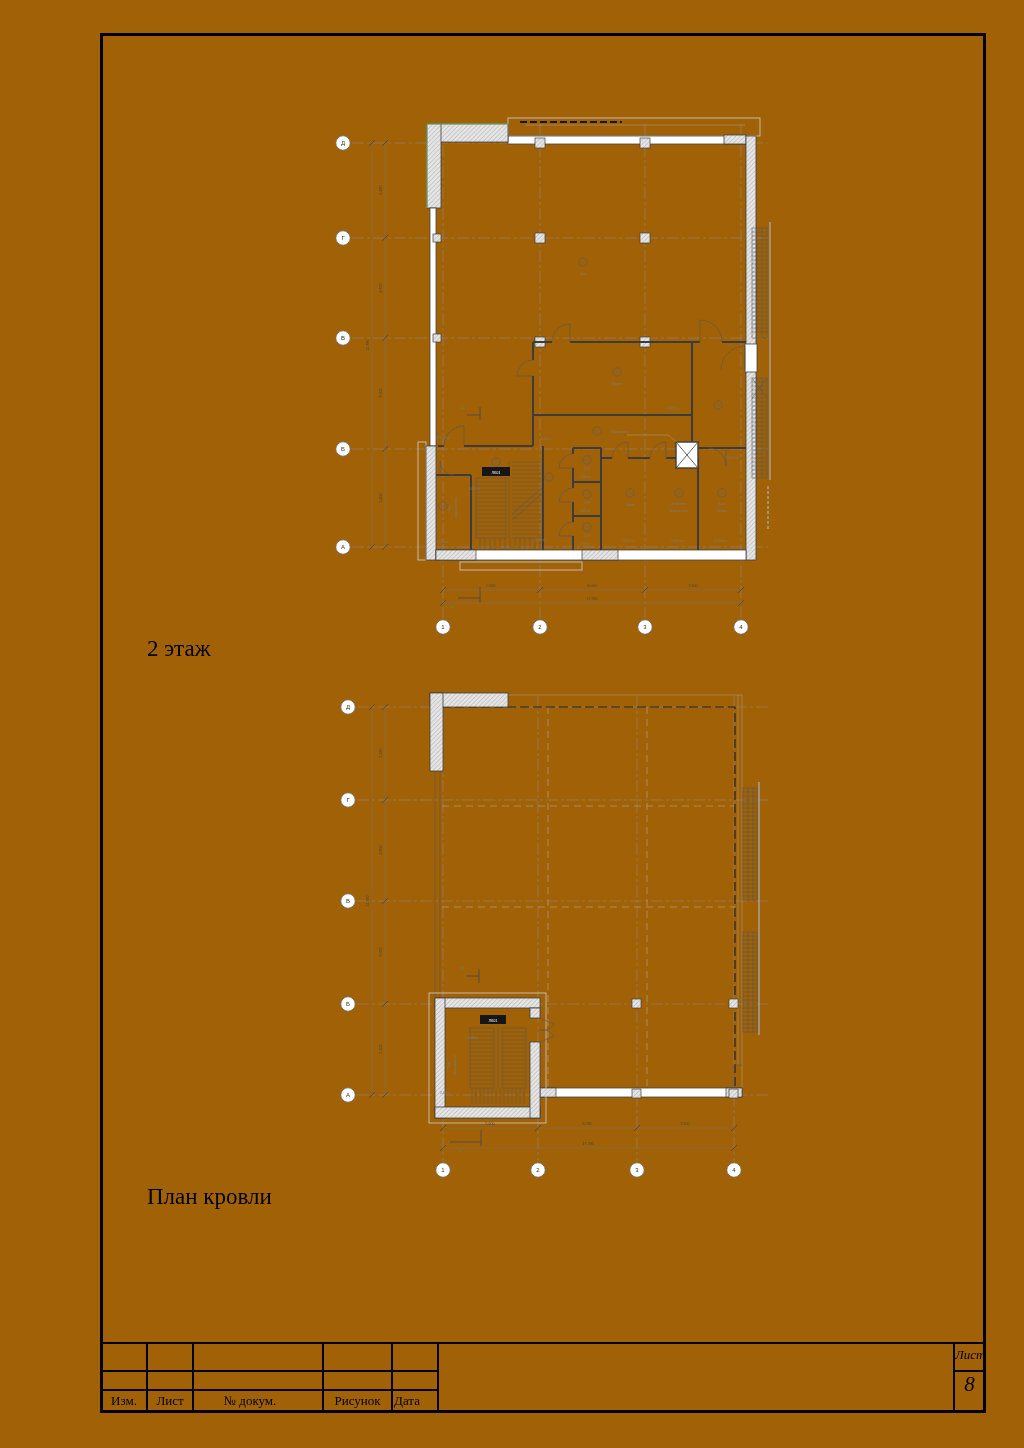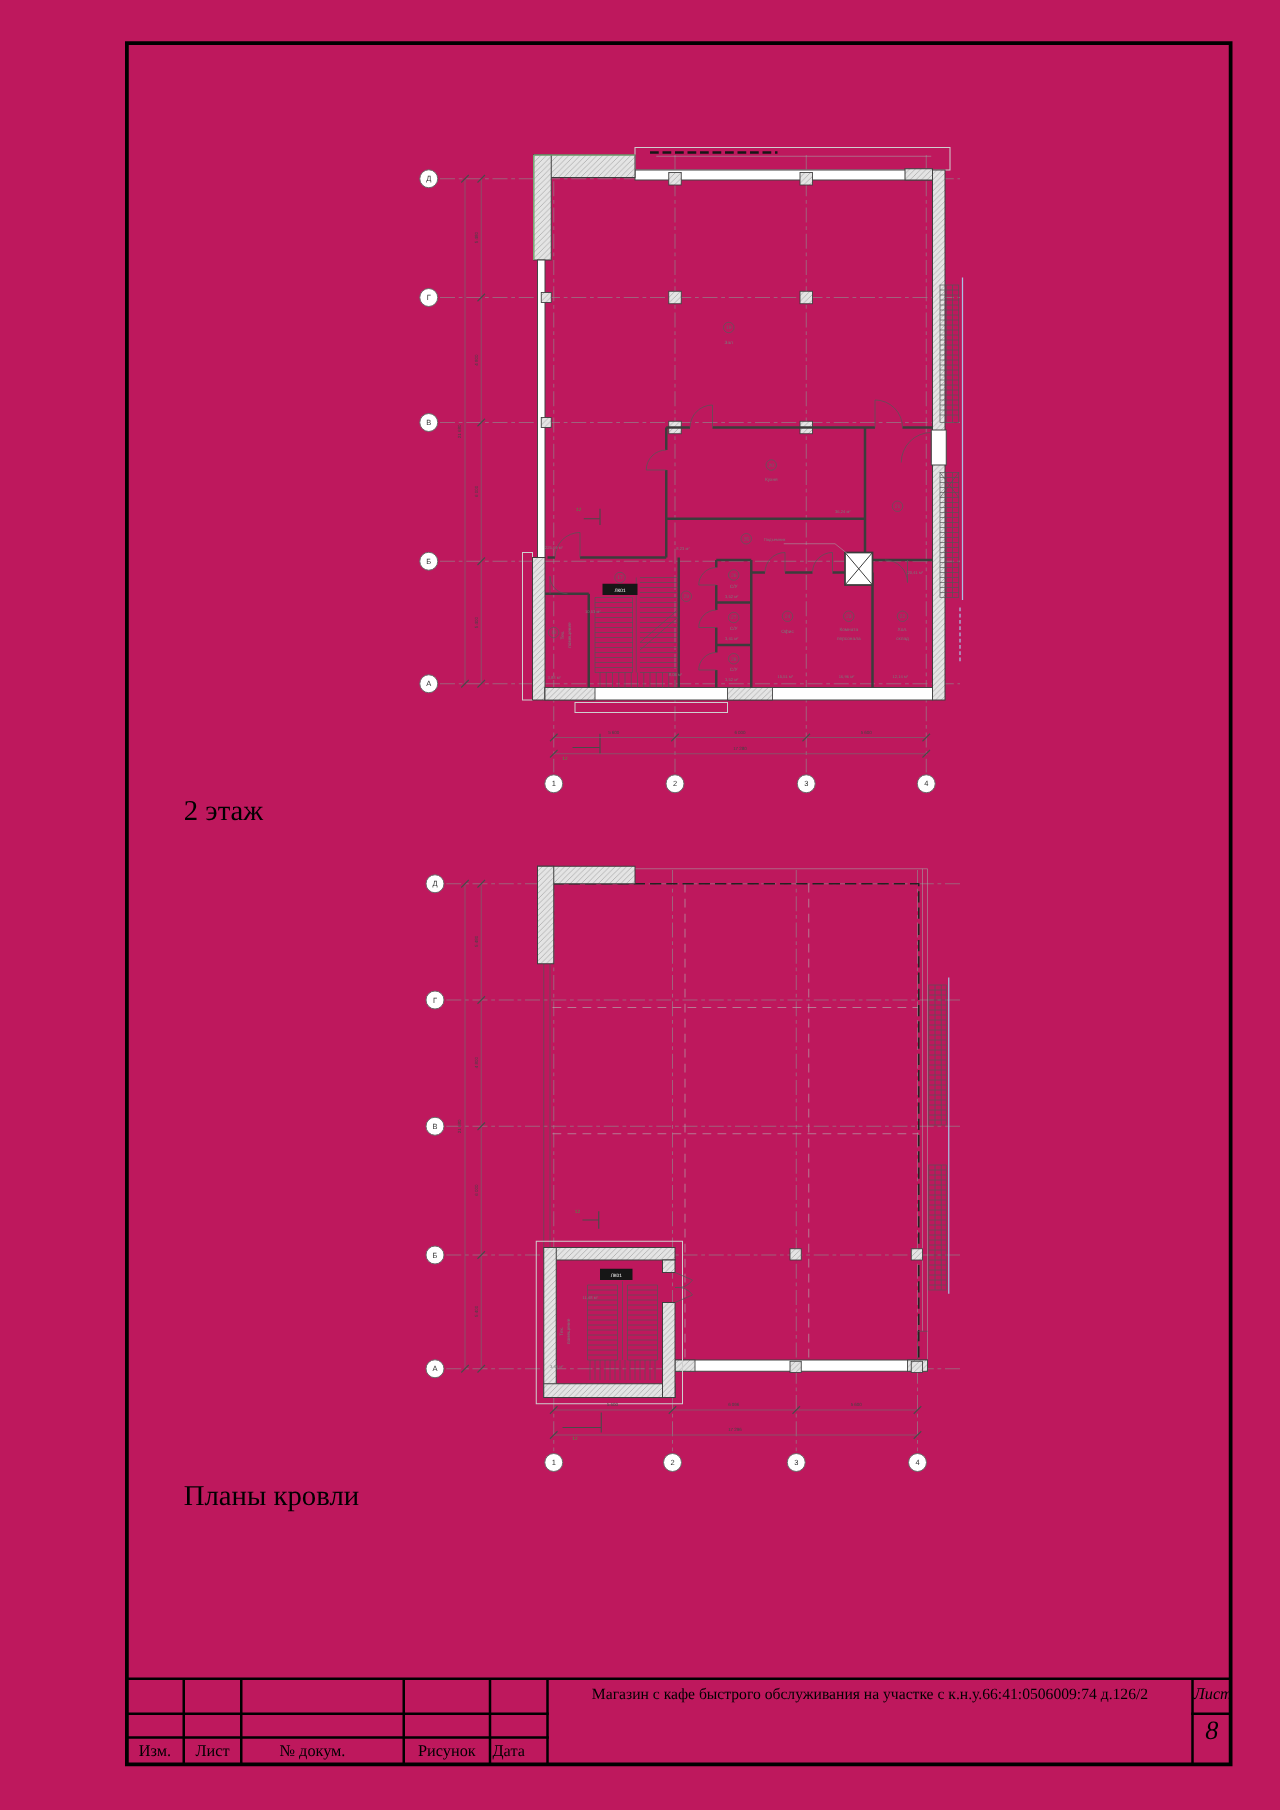--- a/index.html
+++ b/index.html
@@ -3,7 +3,7 @@
 <meta charset="utf-8">
 <style>
   html,body{margin:0;padding:0;background:#fff;}
-  #sheet{position:relative;width:1024px;height:1448px;background:#be185d;overflow:hidden;
+  #sheet{position:relative;width:1024px;height:1448px;background:#a16207;overflow:hidden;
          font-family:"Liberation Serif",serif;}
   #frame{position:absolute;left:100px;top:33px;width:886px;height:1380px;
          border:3px solid #000;box-sizing:border-box;}

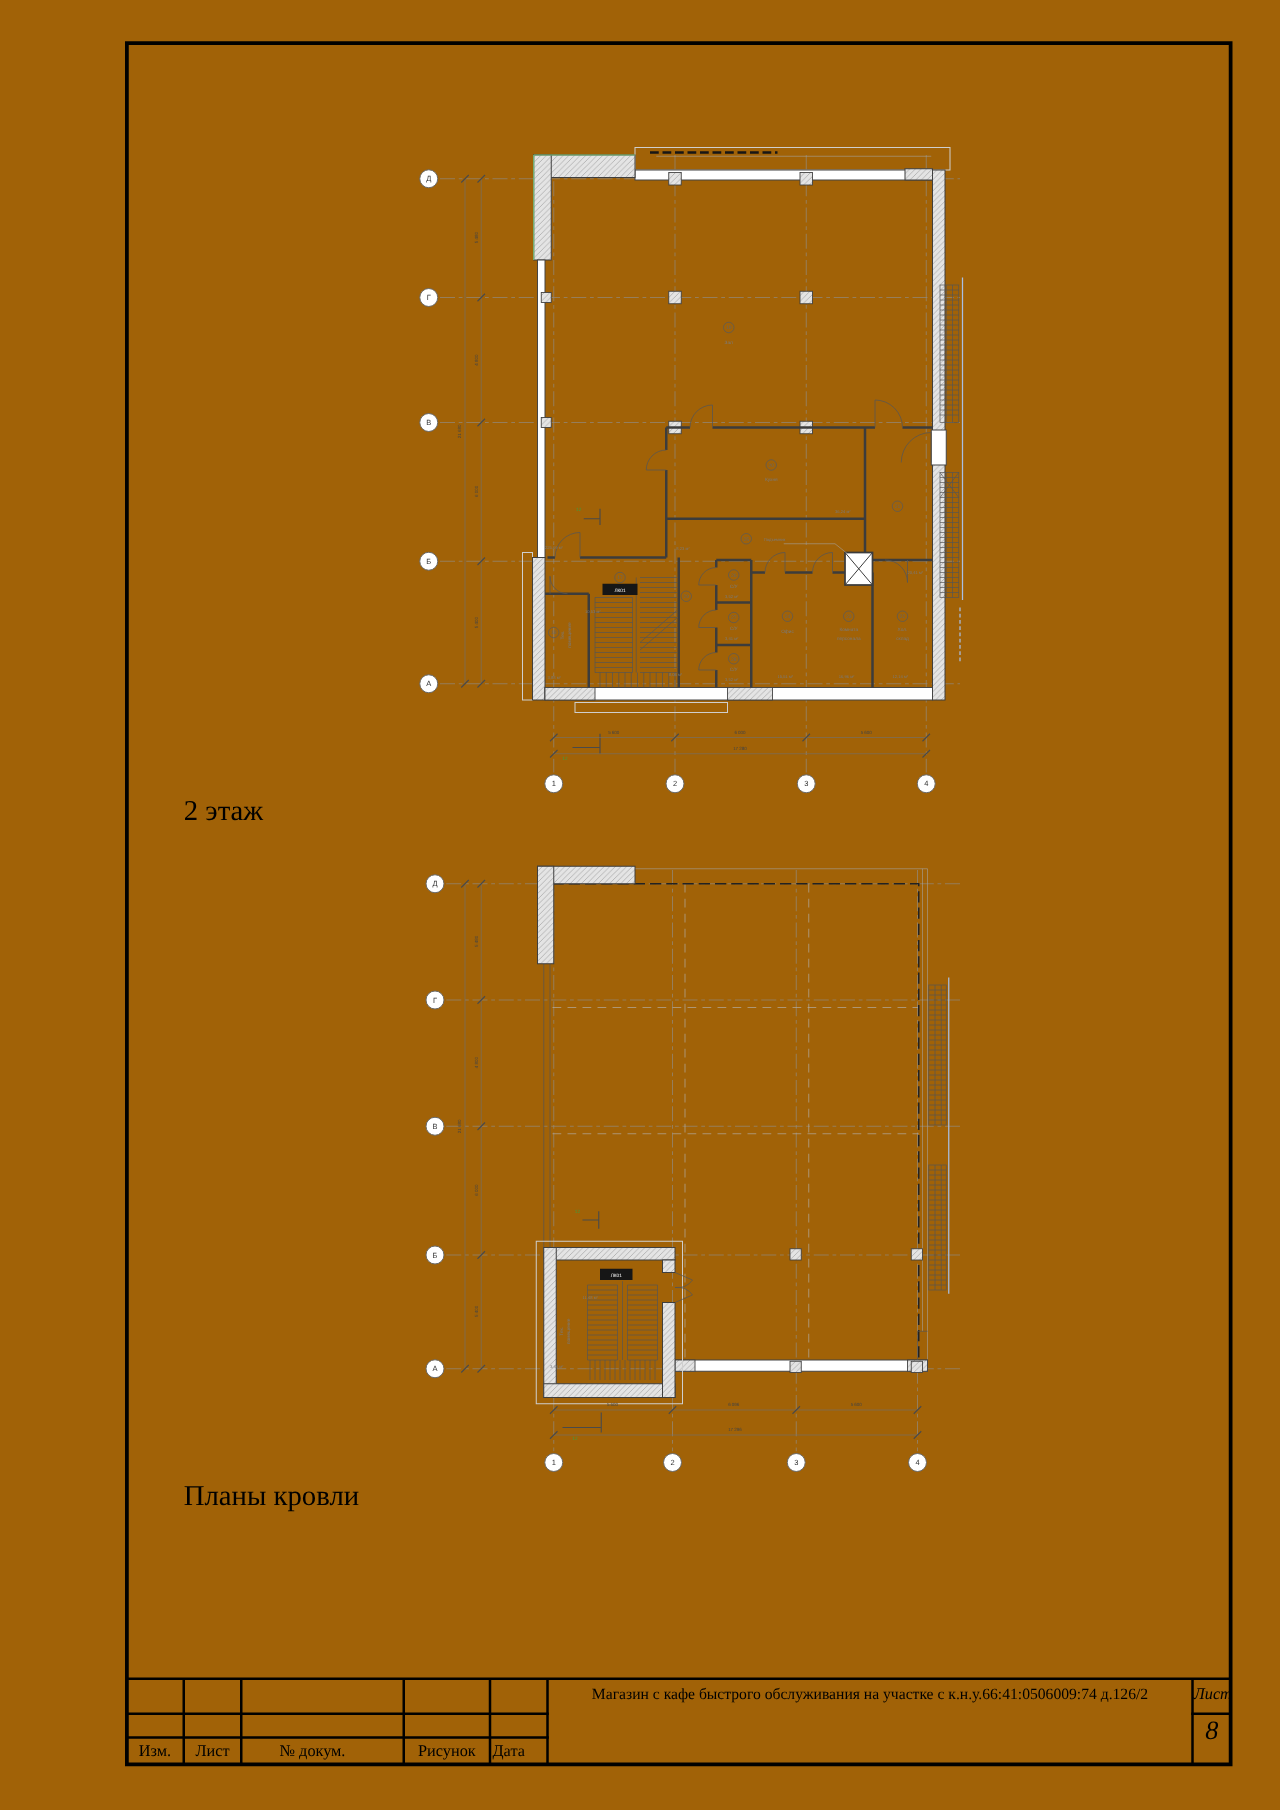--- a/index.html
+++ b/index.html
@@ -407,7 +407,7 @@
     </g>
   </svg>
 
-  <div class="caption" style="left:147px;top:1184px">Планы кровли</div>
+  <div class="caption" style="left:147px;top:1184px">План кровли</div>
 
   <div id="titleblock">
     <div class="vline" style="left:44px"></div>

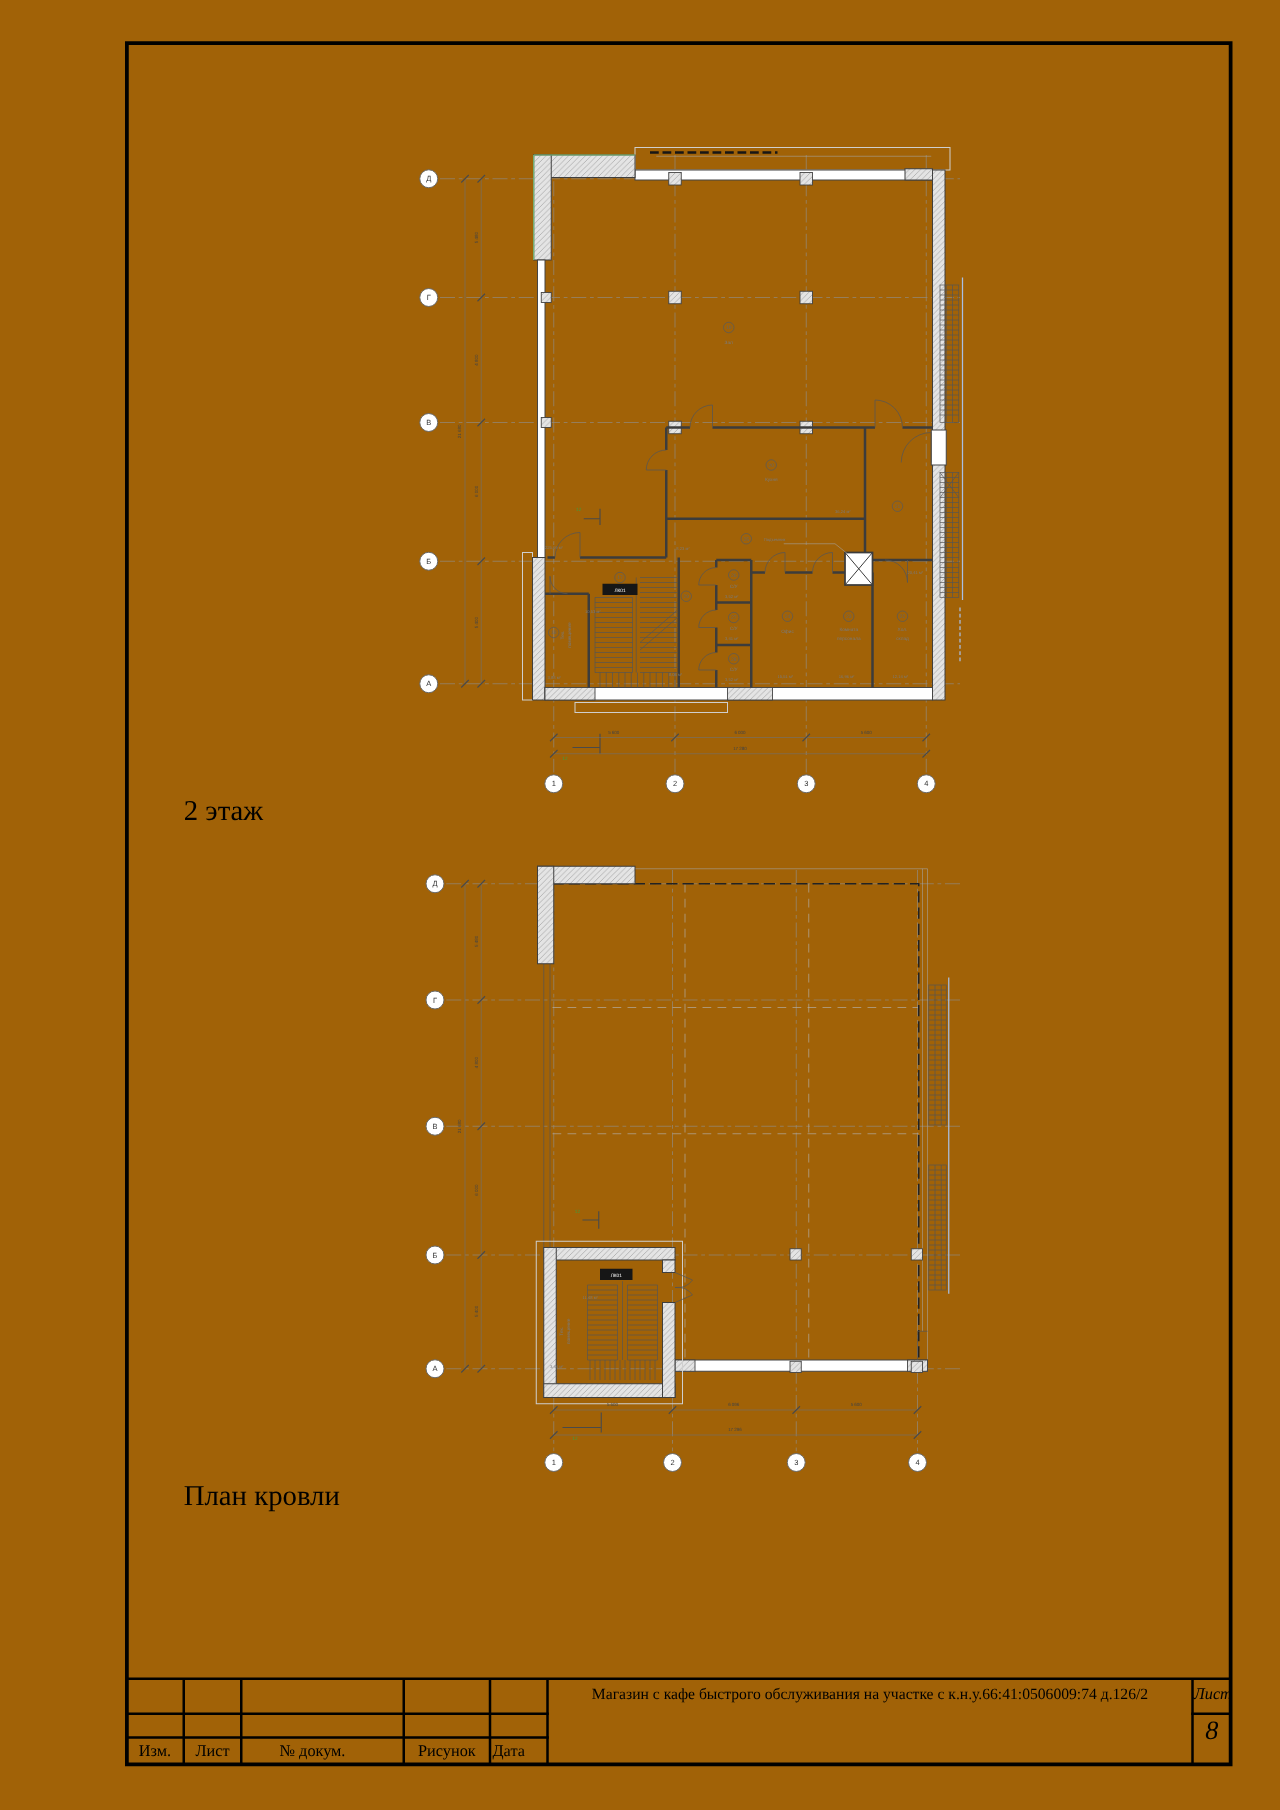--- a/index.html
+++ b/index.html
@@ -426,7 +426,6 @@
     <div class="tb-label" style="left:222px;width:67px">Рисунок</div>
     <div class="tb-label" style="left:291px;width:28px">Дата</div>
 
-    <div class="tb-project">Магазин с кафе быстрого обслуживания на участке с к.н.у.66:41:0506009:74 д.126/2</div>
     <div class="tb-sheet-label">Лист</div>
     <div class="tb-sheet-num">8</div>
   </div>

